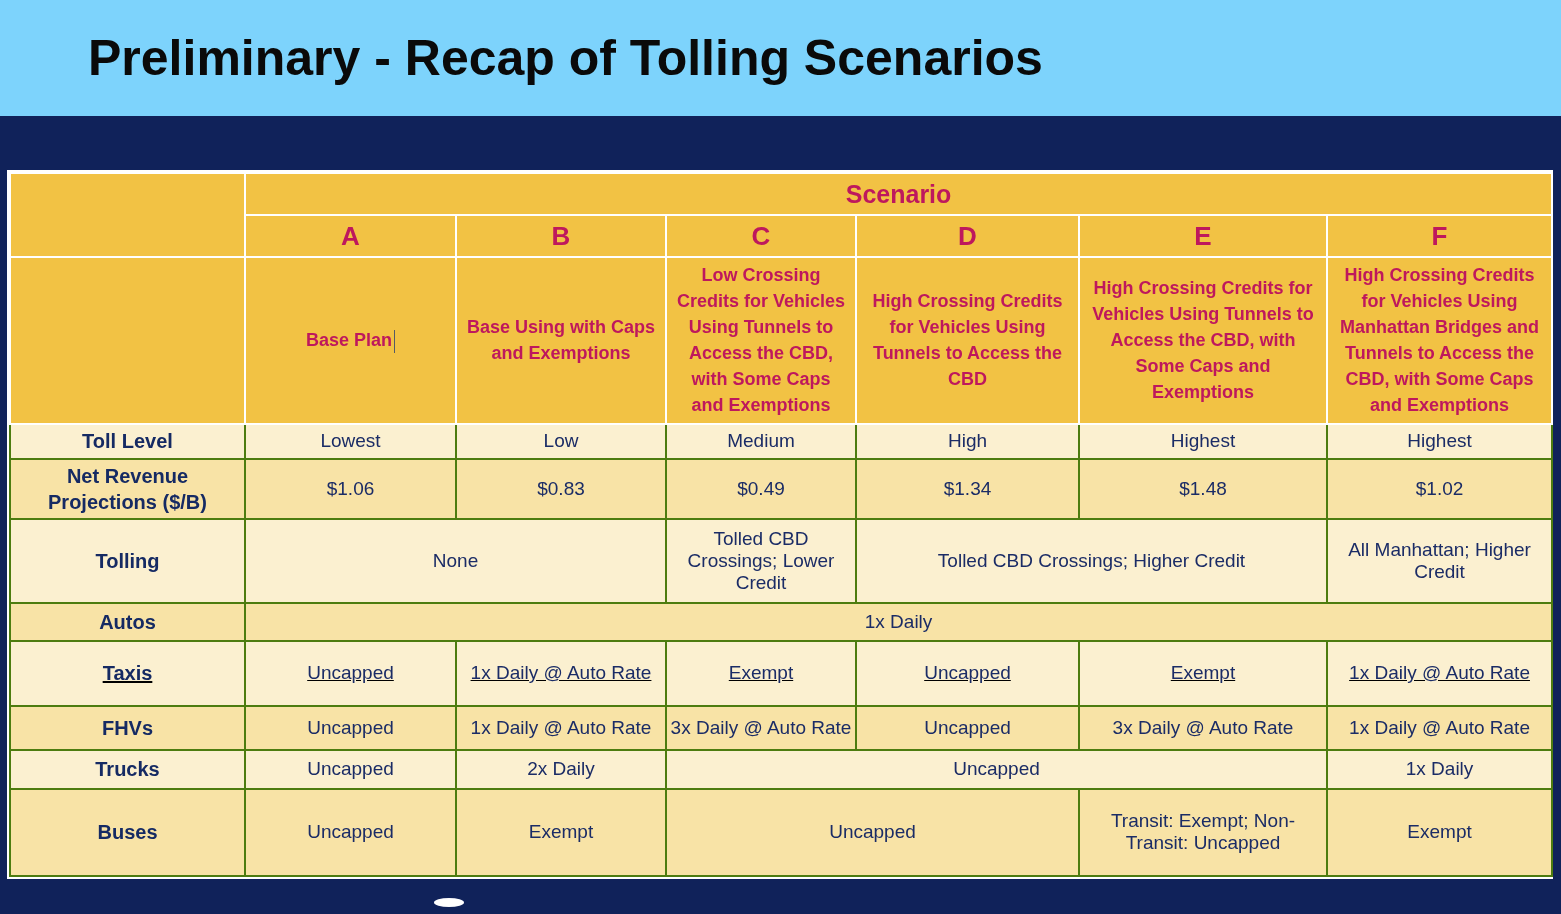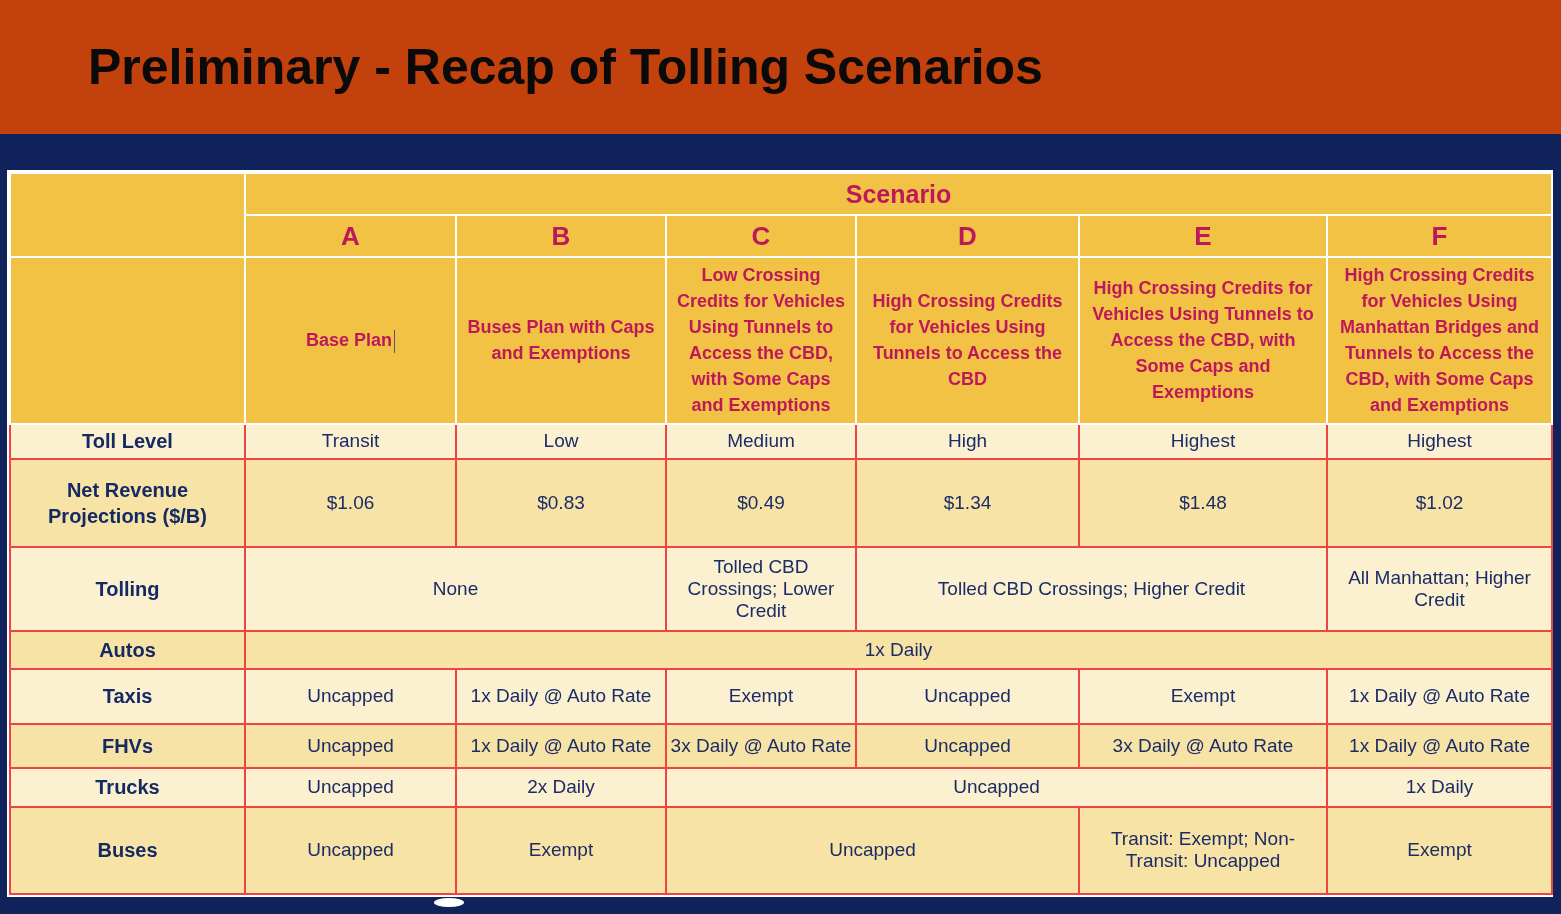--- a/index.html
+++ b/index.html
@@ -10,8 +10,8 @@
   }
   
   .title-band{
-    position:absolute;left:0;top:0;width:1561px;height:134px;
-    background:#c2410c;display:flex;align-items:center;
+    position:absolute;left:0;top:0;width:1561px;height:116px;
+    background:#7dd3fc;display:flex;align-items:center;
   }
   .slide-title{
     margin:0;padding-left:88px;

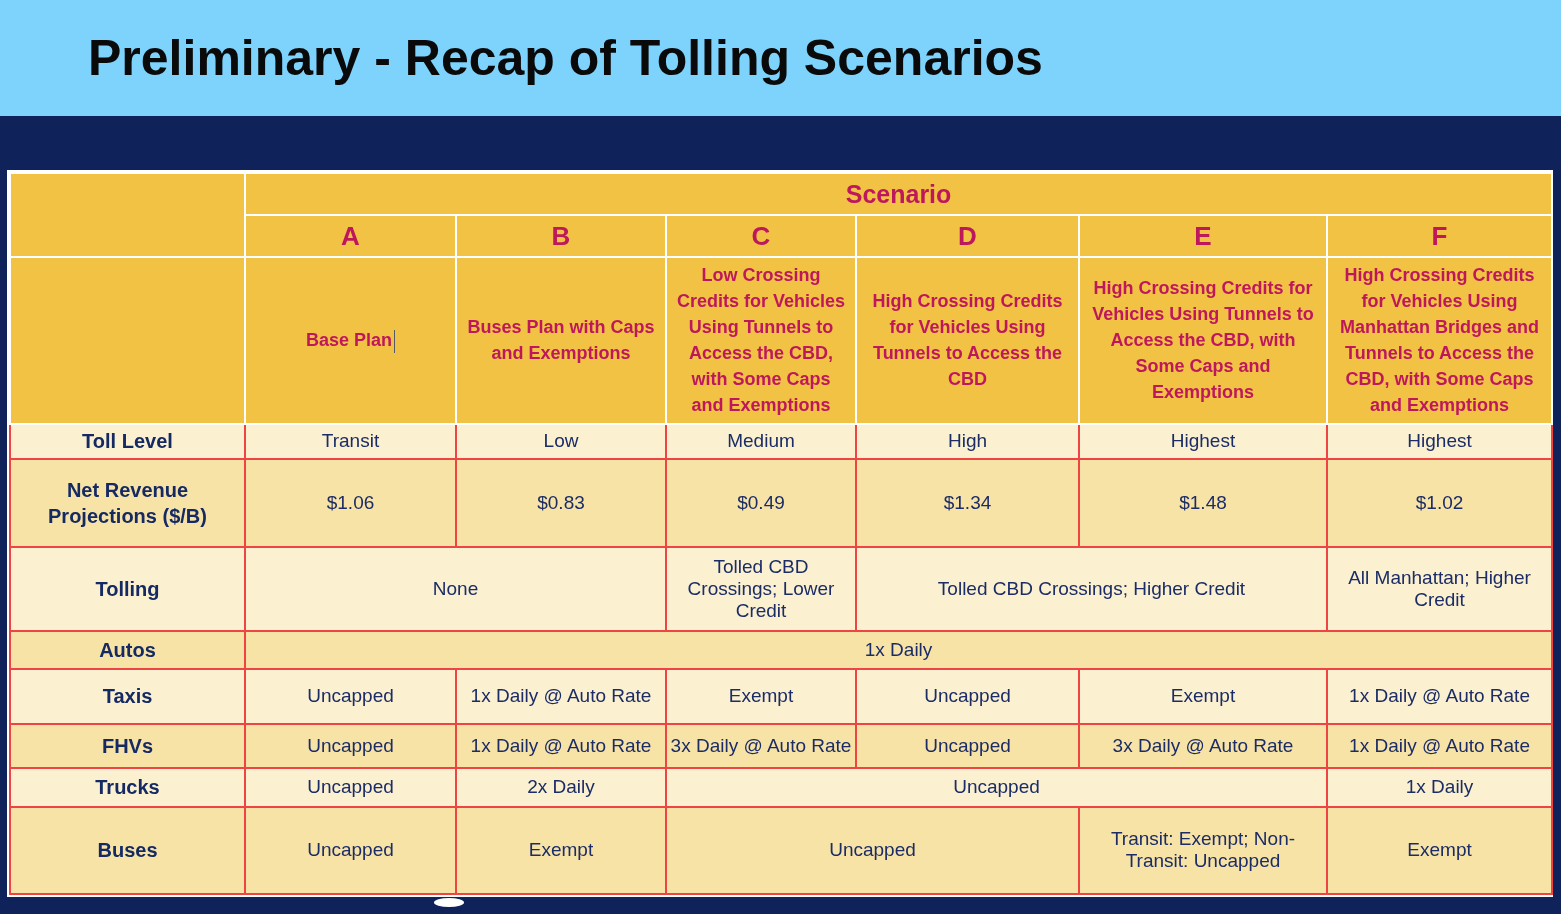--- a/index.html
+++ b/index.html
@@ -101,7 +101,7 @@
     <tr class="r-desc">
       <td class="hd"></td>
       <td class="hd desc-cell"><span>Base Plan</span><span class="caret"></span></td>
-      <td class="hd desc-cell">Buses Plan with Caps and Exemptions</td>
+      <td class="hd desc-cell">Base Using with Caps and Exemptions</td>
       <td class="hd desc-cell">Low Crossing Credits for Vehicles Using Tunnels to Access the CBD, with Some Caps and Exemptions</td>
       <td class="hd desc-cell">High Crossing Credits for Vehicles Using Tunnels to Access the CBD</td>
       <td class="hd desc-cell">High Crossing Credits for Vehicles Using Tunnels to Access the CBD, with Some Caps and Exemptions</td>

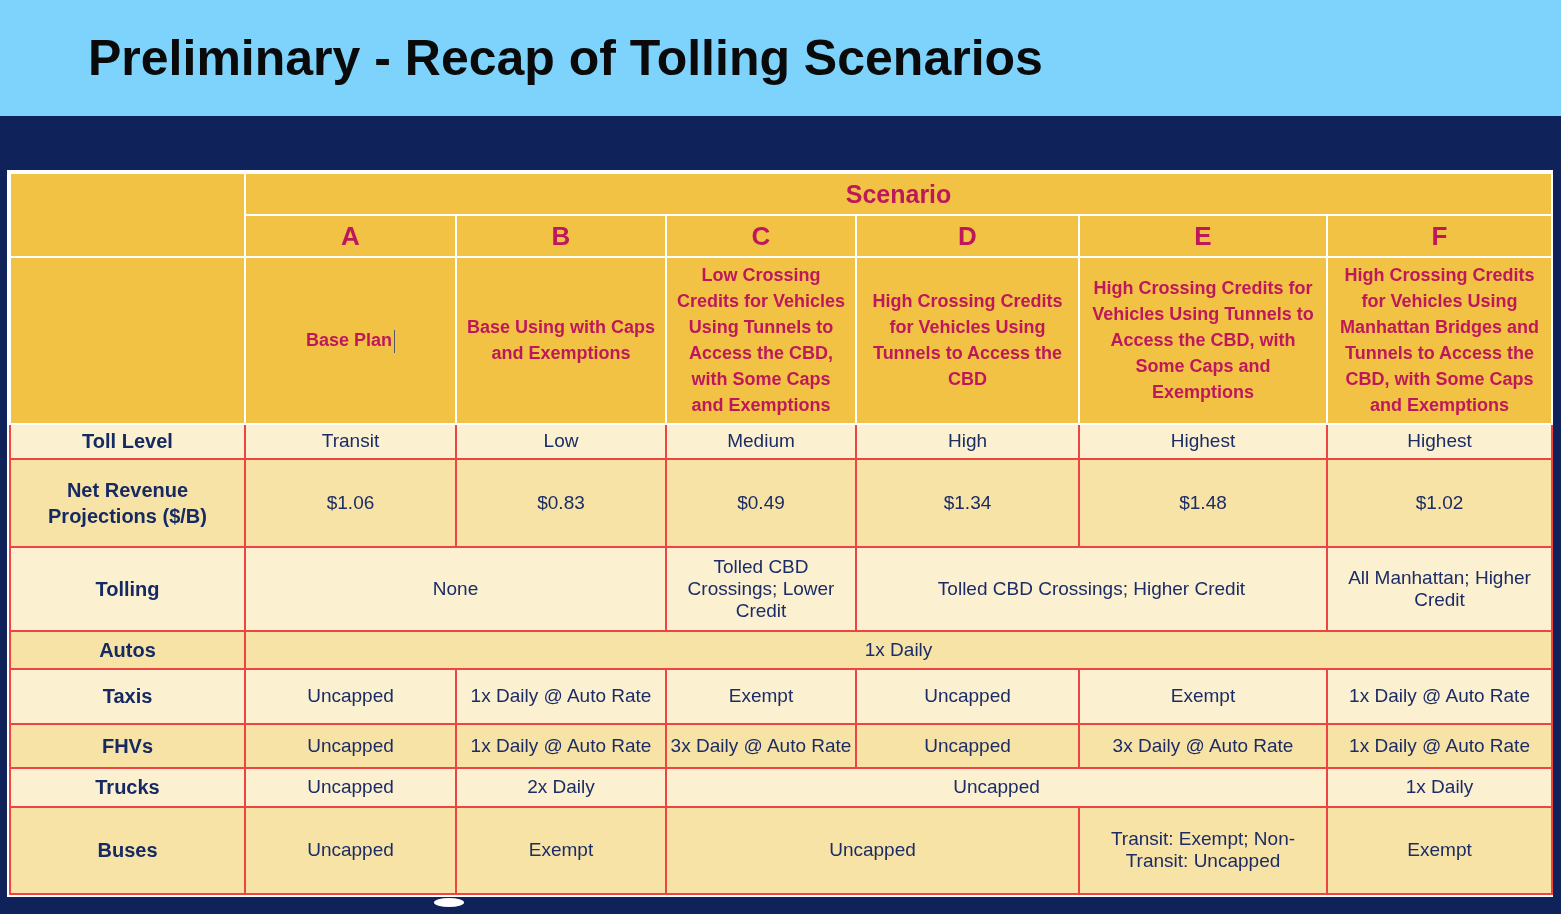--- a/index.html
+++ b/index.html
@@ -39,7 +39,7 @@
   
   .light{background:#fbf0d0;}
   .dark{background:#f8e3a6;}
-  td.body{border:2px solid #ef4444;}
+  td.body{border:2px solid #4d7c0f;}
   td.rowlabel{font-weight:bold;font-size:20px;color:#152a63;line-height:1.3;}
   
   tr.r-scenario{height:42px;}

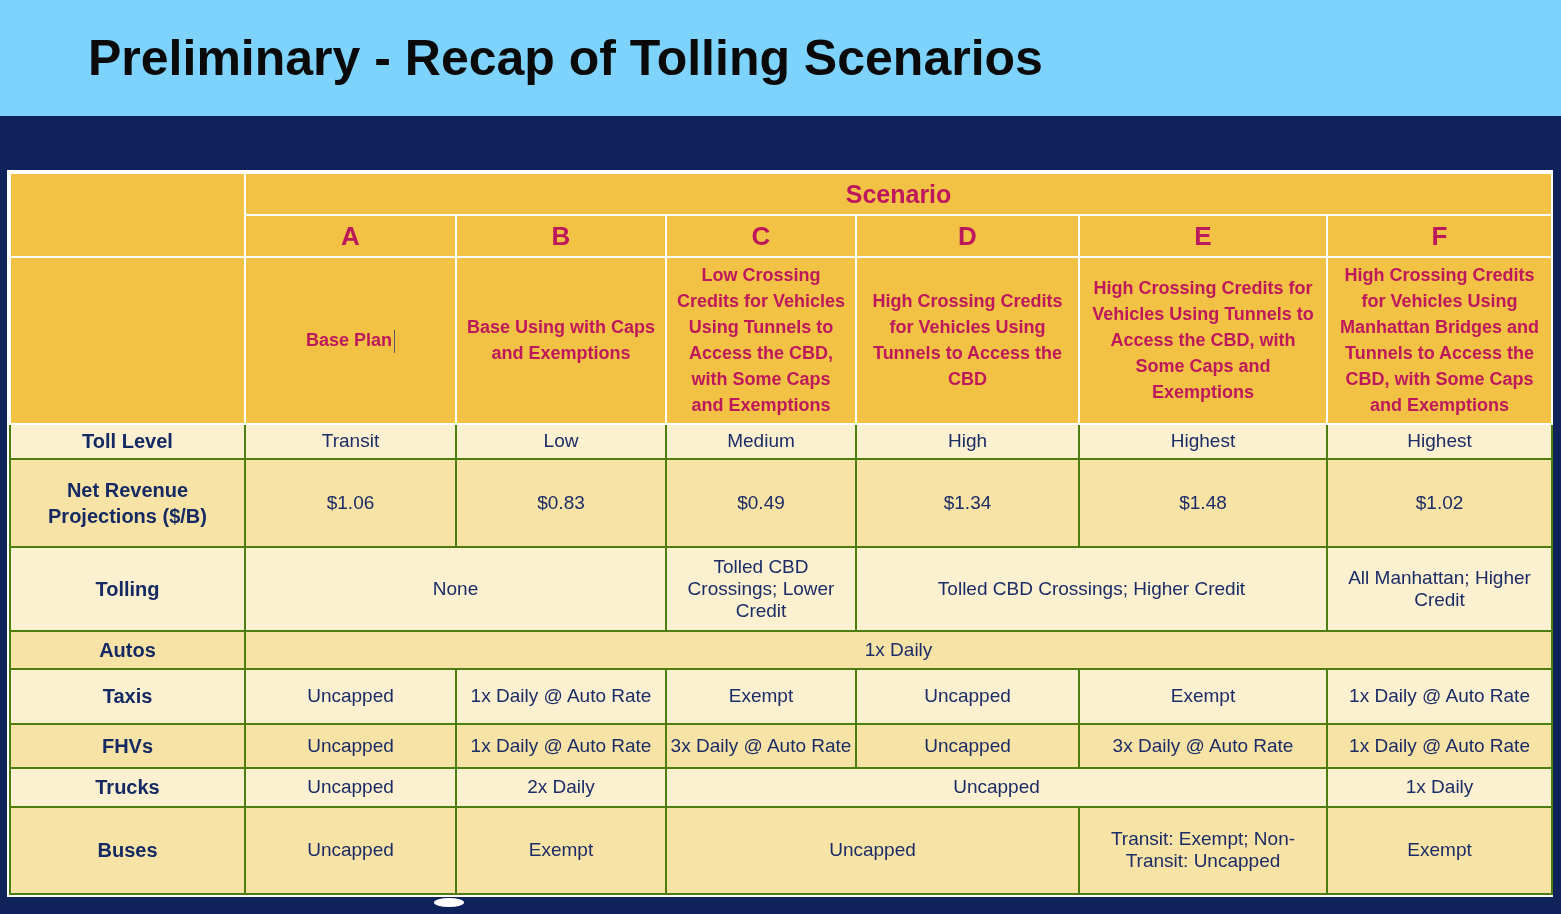--- a/index.html
+++ b/index.html
@@ -110,7 +110,7 @@
 
     <tr class="r-toll">
       <td class="body light rowlabel">Toll Level</td>
-      <td class="body light">Transit</td>
+      <td class="body light">Lowest</td>
       <td class="body light">Low</td>
       <td class="body light">Medium</td>
       <td class="body light">High</td>

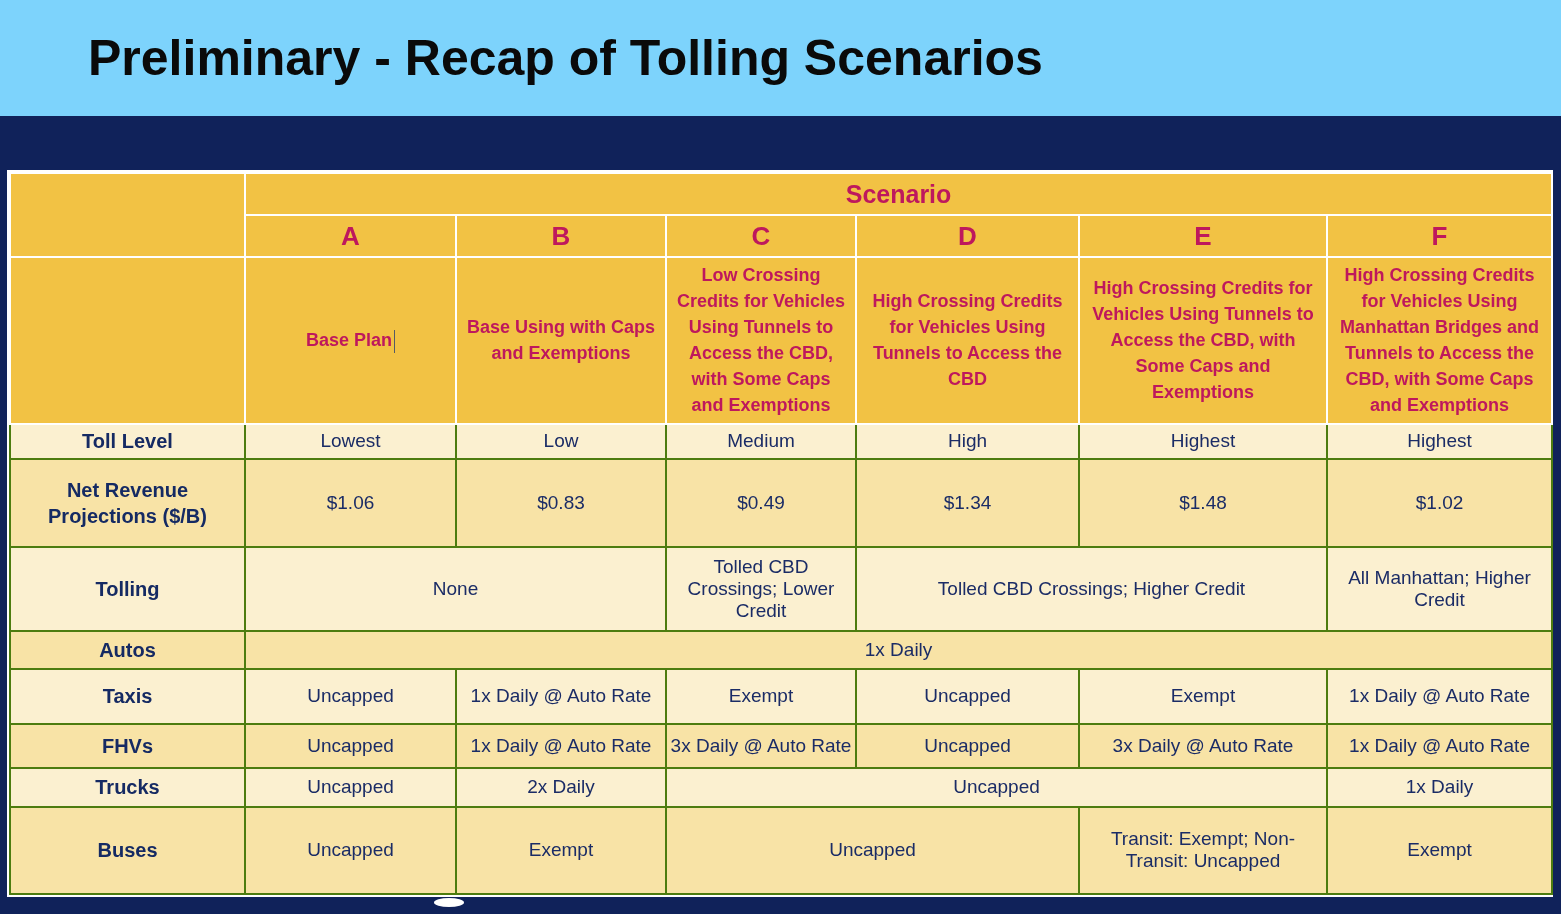--- a/index.html
+++ b/index.html
@@ -46,7 +46,7 @@
   tr.r-letters{height:42px;}
   tr.r-desc{height:154px;}
   tr.r-toll{height:35px;}
-  tr.r-rev{height:88px;}
+  tr.r-rev{height:60px;}
   tr.r-credits{height:84px;}
   tr.r-autos{height:38px;}
   tr.r-taxis{height:55px;}

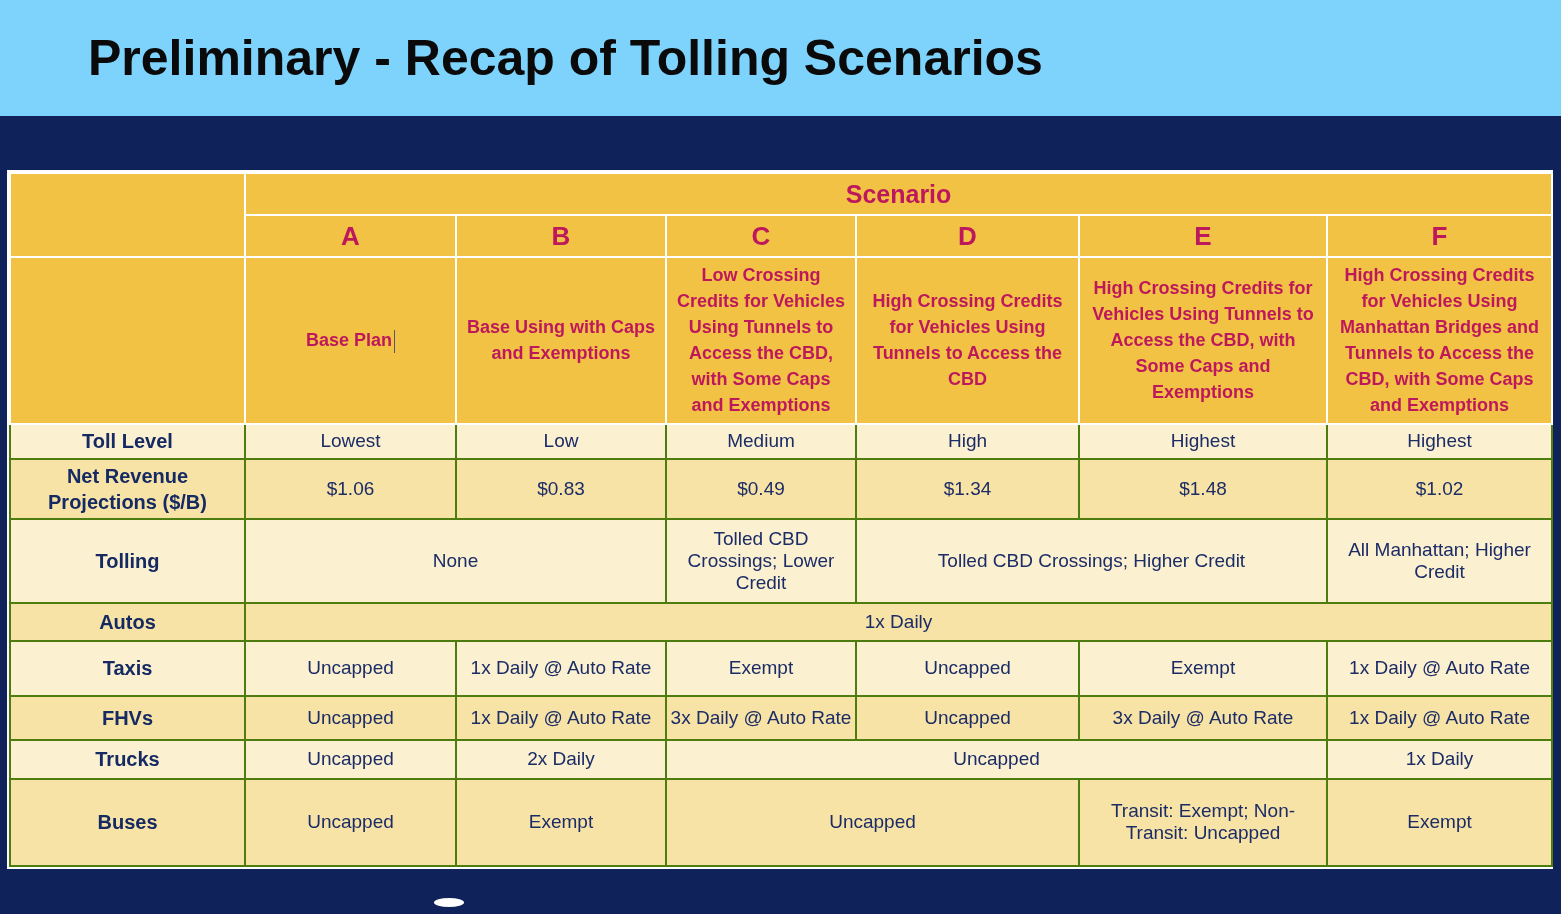--- a/index.html
+++ b/index.html
@@ -49,7 +49,7 @@
   tr.r-rev{height:60px;}
   tr.r-credits{height:84px;}
   tr.r-autos{height:38px;}
-  tr.r-taxis{height:55px;}
+  tr.r-taxis{height:65px;text-decoration:underline;}
   tr.r-fhvs{height:44px;}
   tr.r-trucks{height:39px;}
   tr.r-buses{height:87px;}

